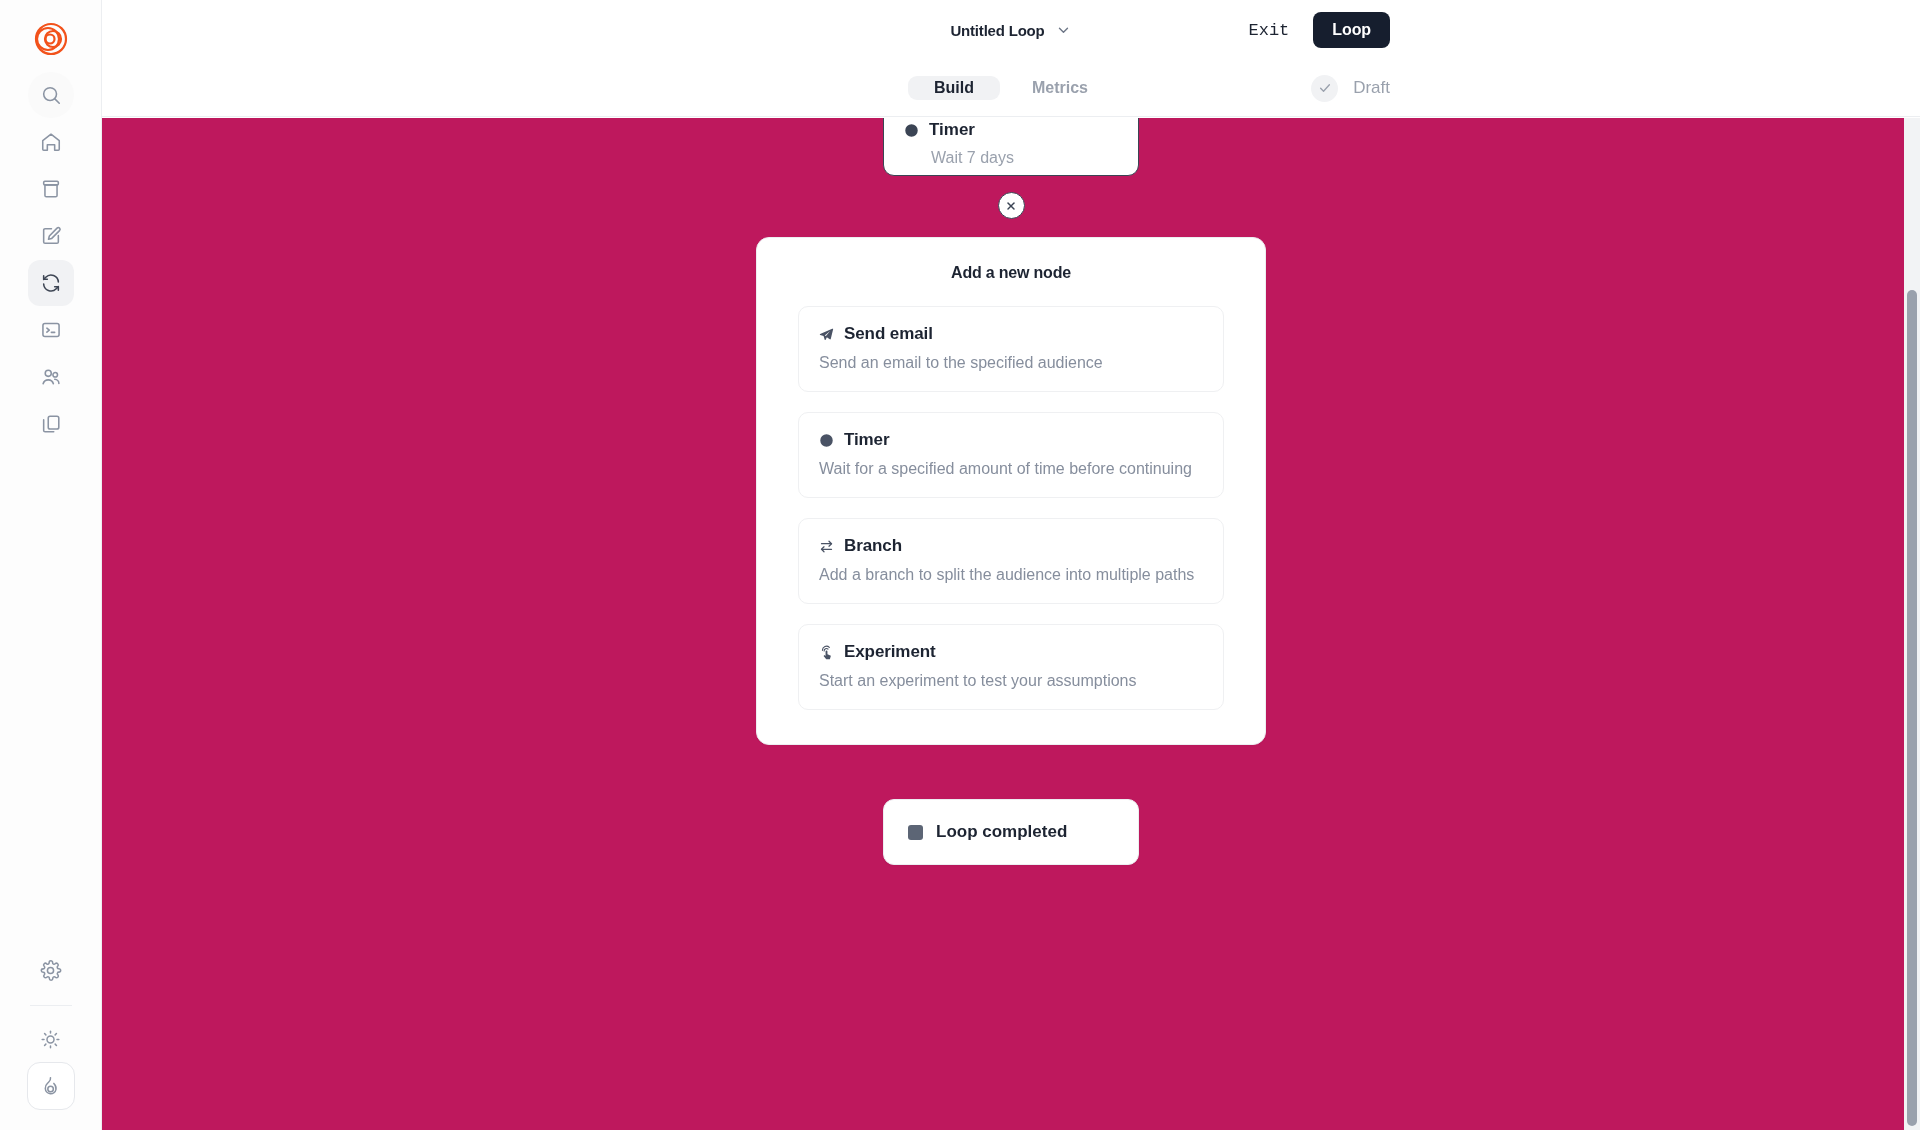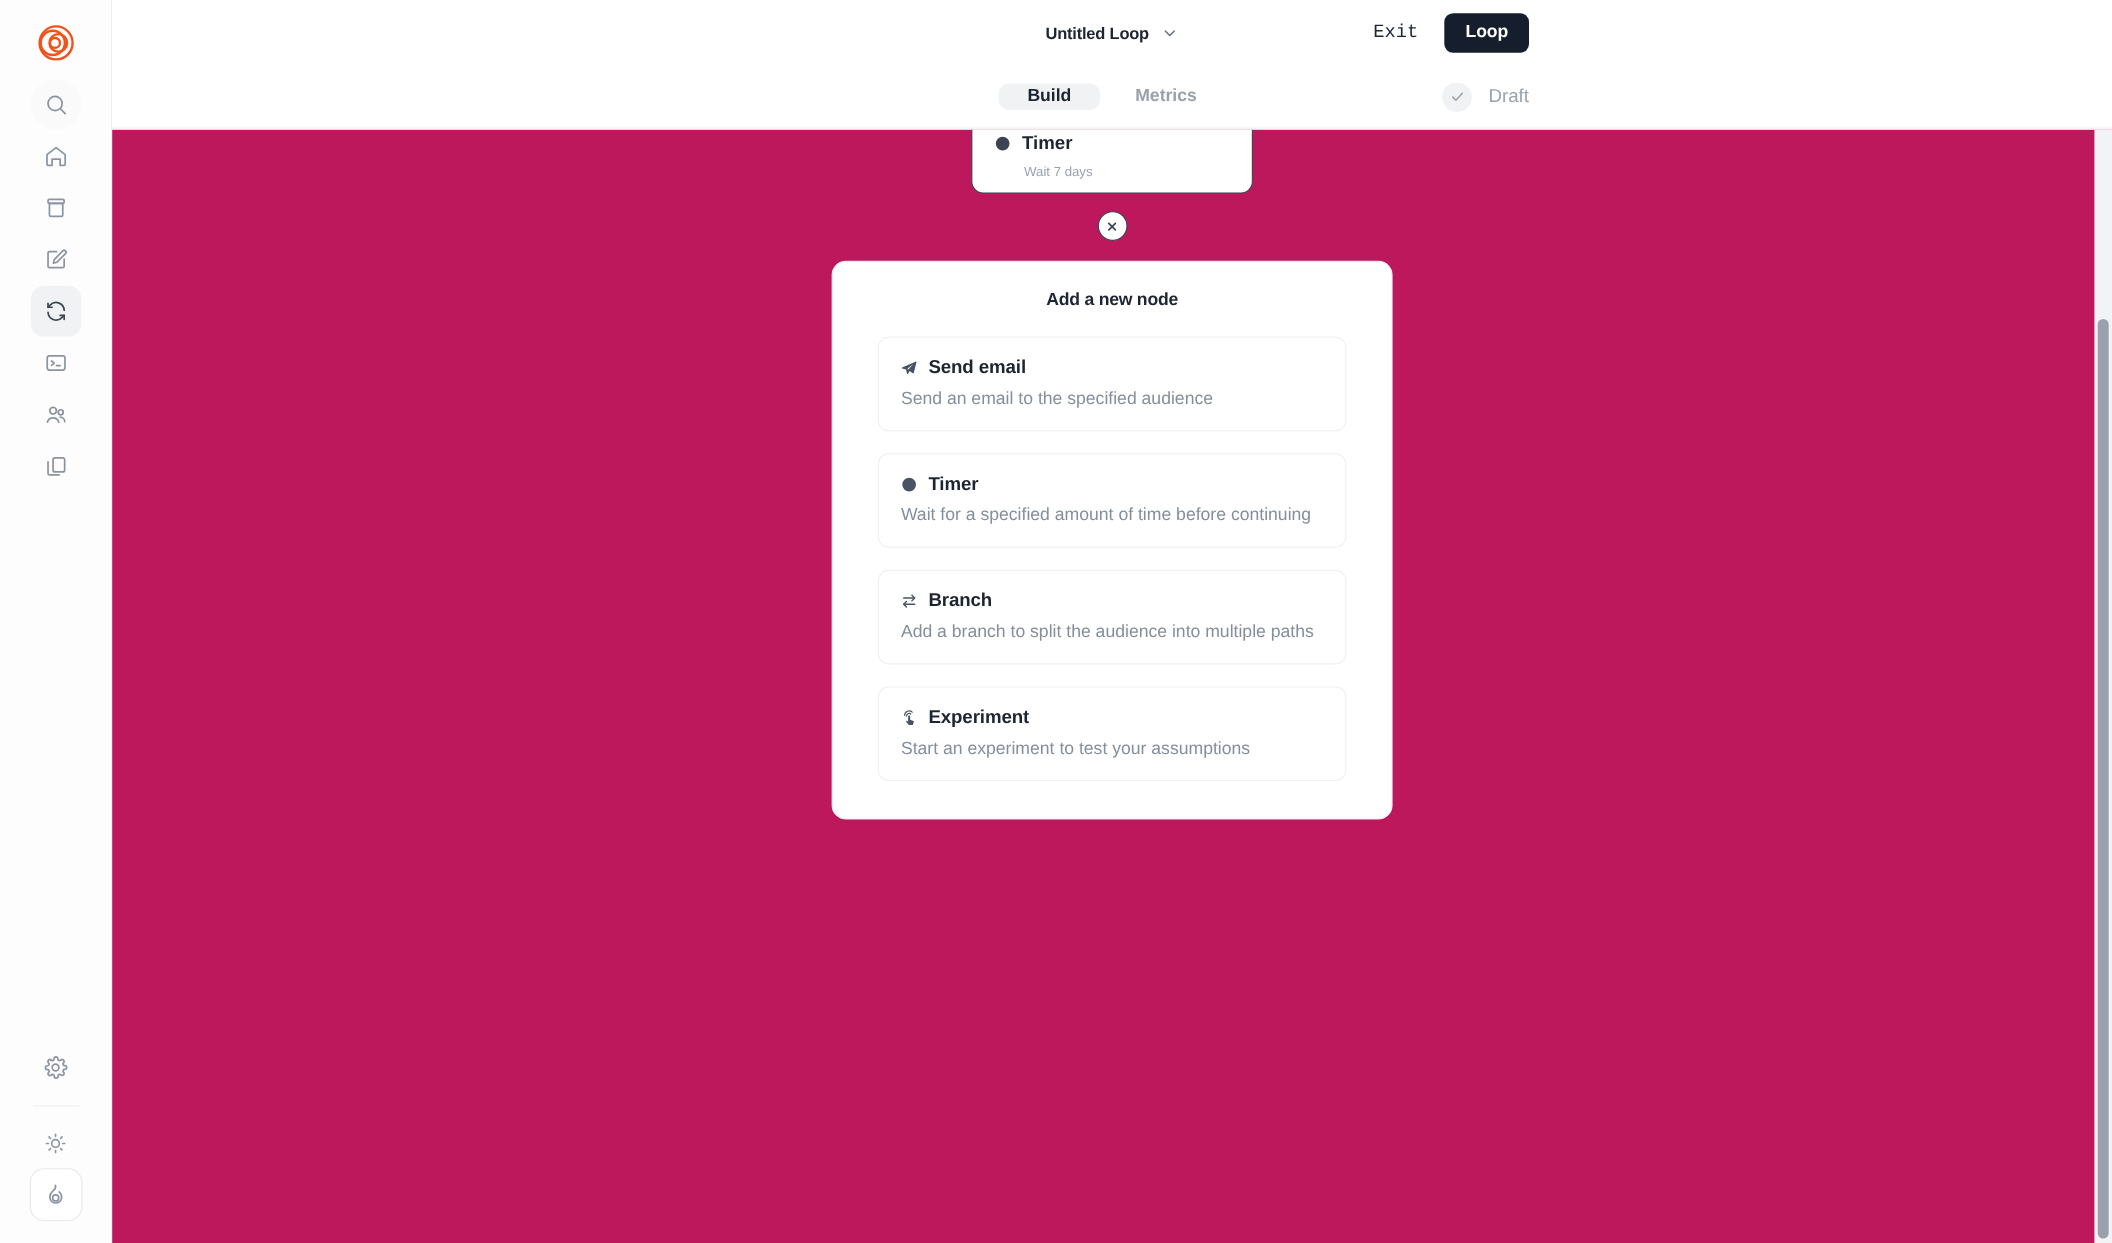--- a/index.html
+++ b/index.html
@@ -113,7 +113,7 @@
   .node-title-row { display: flex; align-items: center; gap: 10px; }
   .node-icon { color: #3b4454; display: flex; align-items: center; }
   .node-title { font-size: 17px; font-weight: 700; color: #1d2432; }
-  .node-sub { margin-top: 9px; margin-left: 27px; font-size: 12px; color: #9aa1ad; }
+  .node-sub { margin-top: 9px; margin-left: 27px; font-size: 16px; color: #9aa1ad; }
 
   .timer-node-clip {
     height: 58px; overflow: hidden; display: flex; justify-content: center; width: 100%;

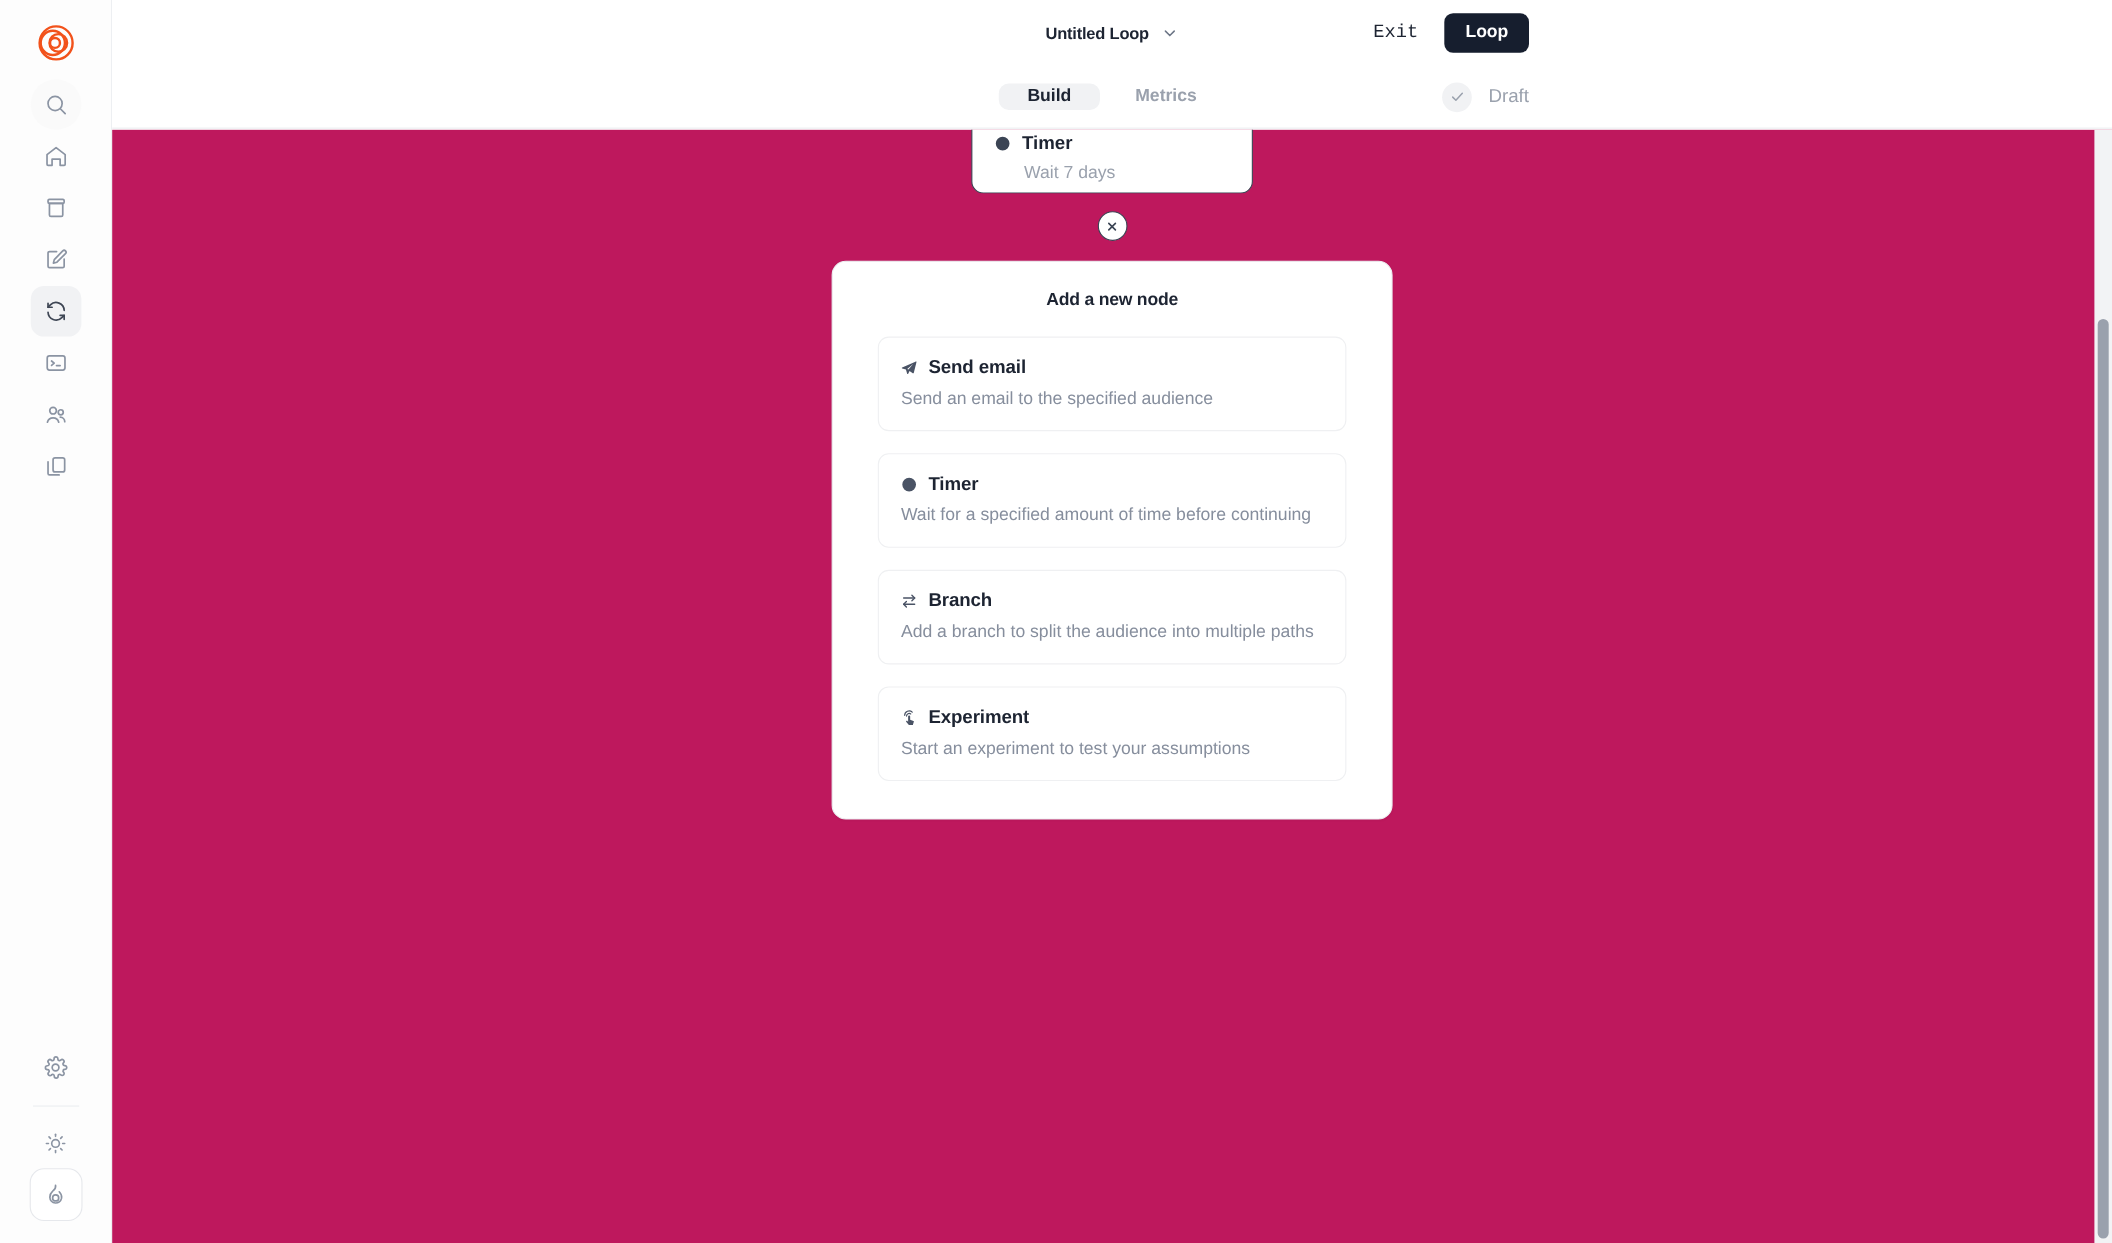--- a/index.html
+++ b/index.html
@@ -397,6 +397,10 @@
           </div>
         </div>
 
+        <div class="end-node">
+          <span class="end-square"></span>
+          <span class="end-label">Loop completed</span>
+        </div>
 
       </div>
     </div>

